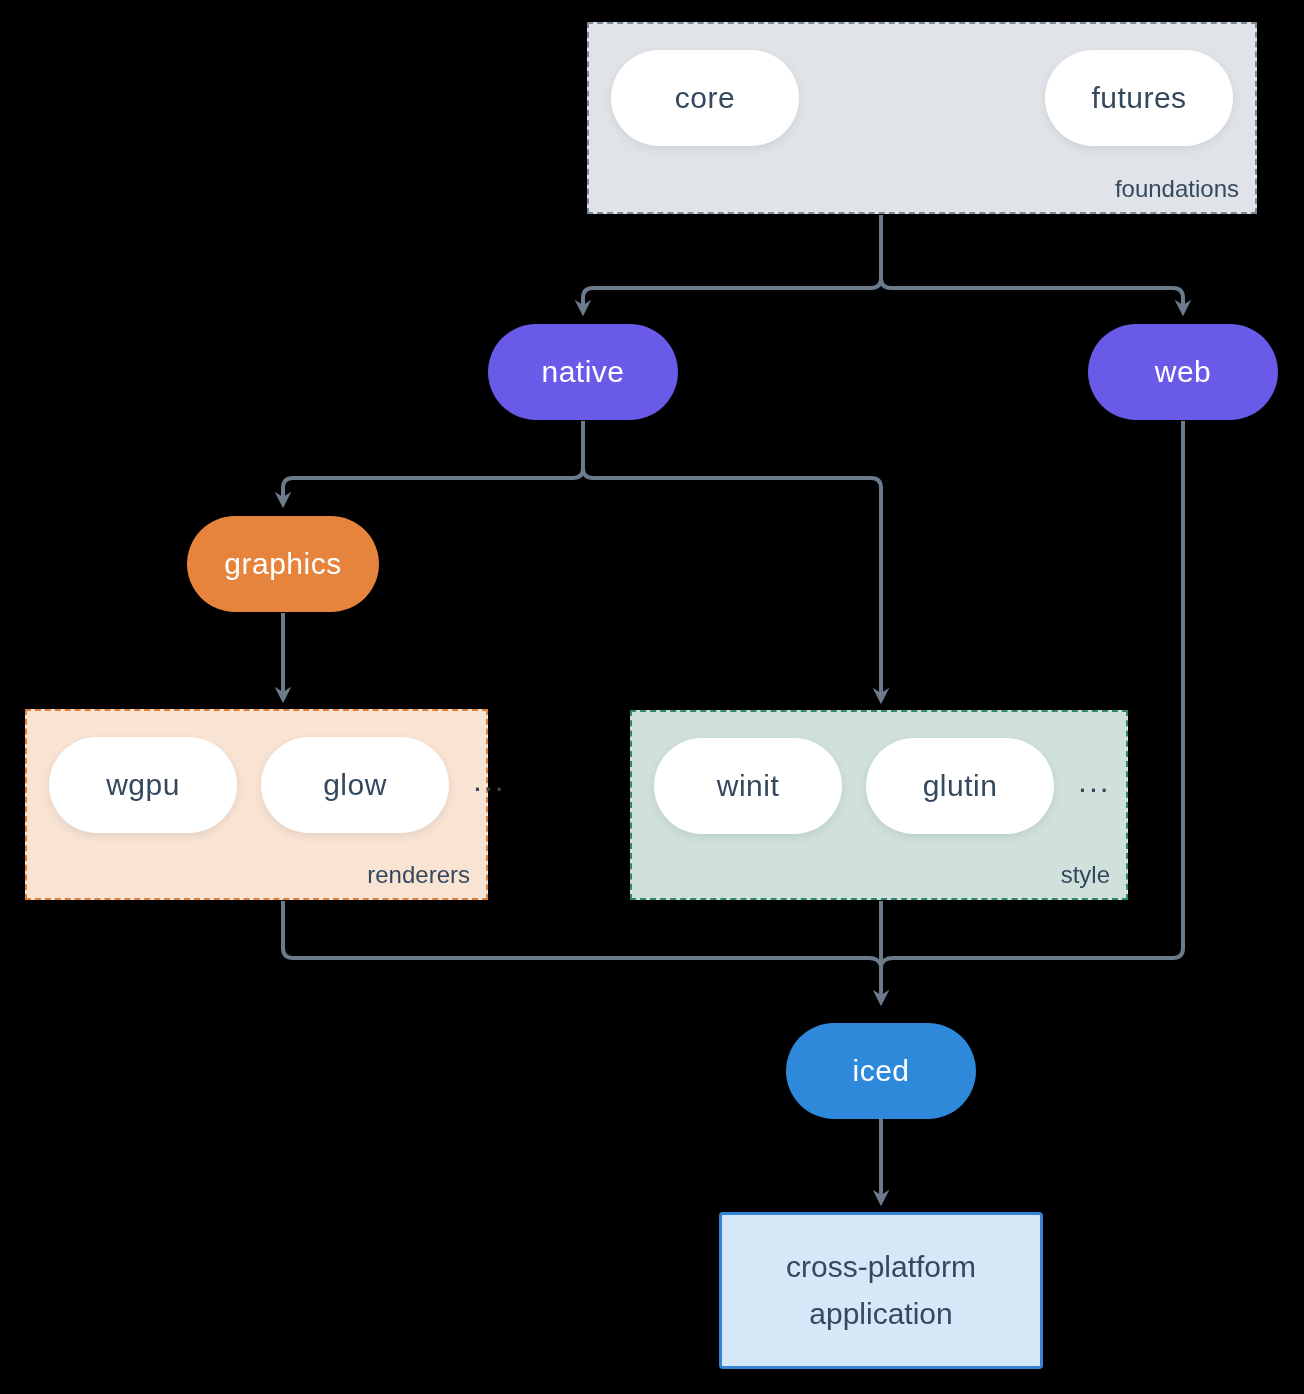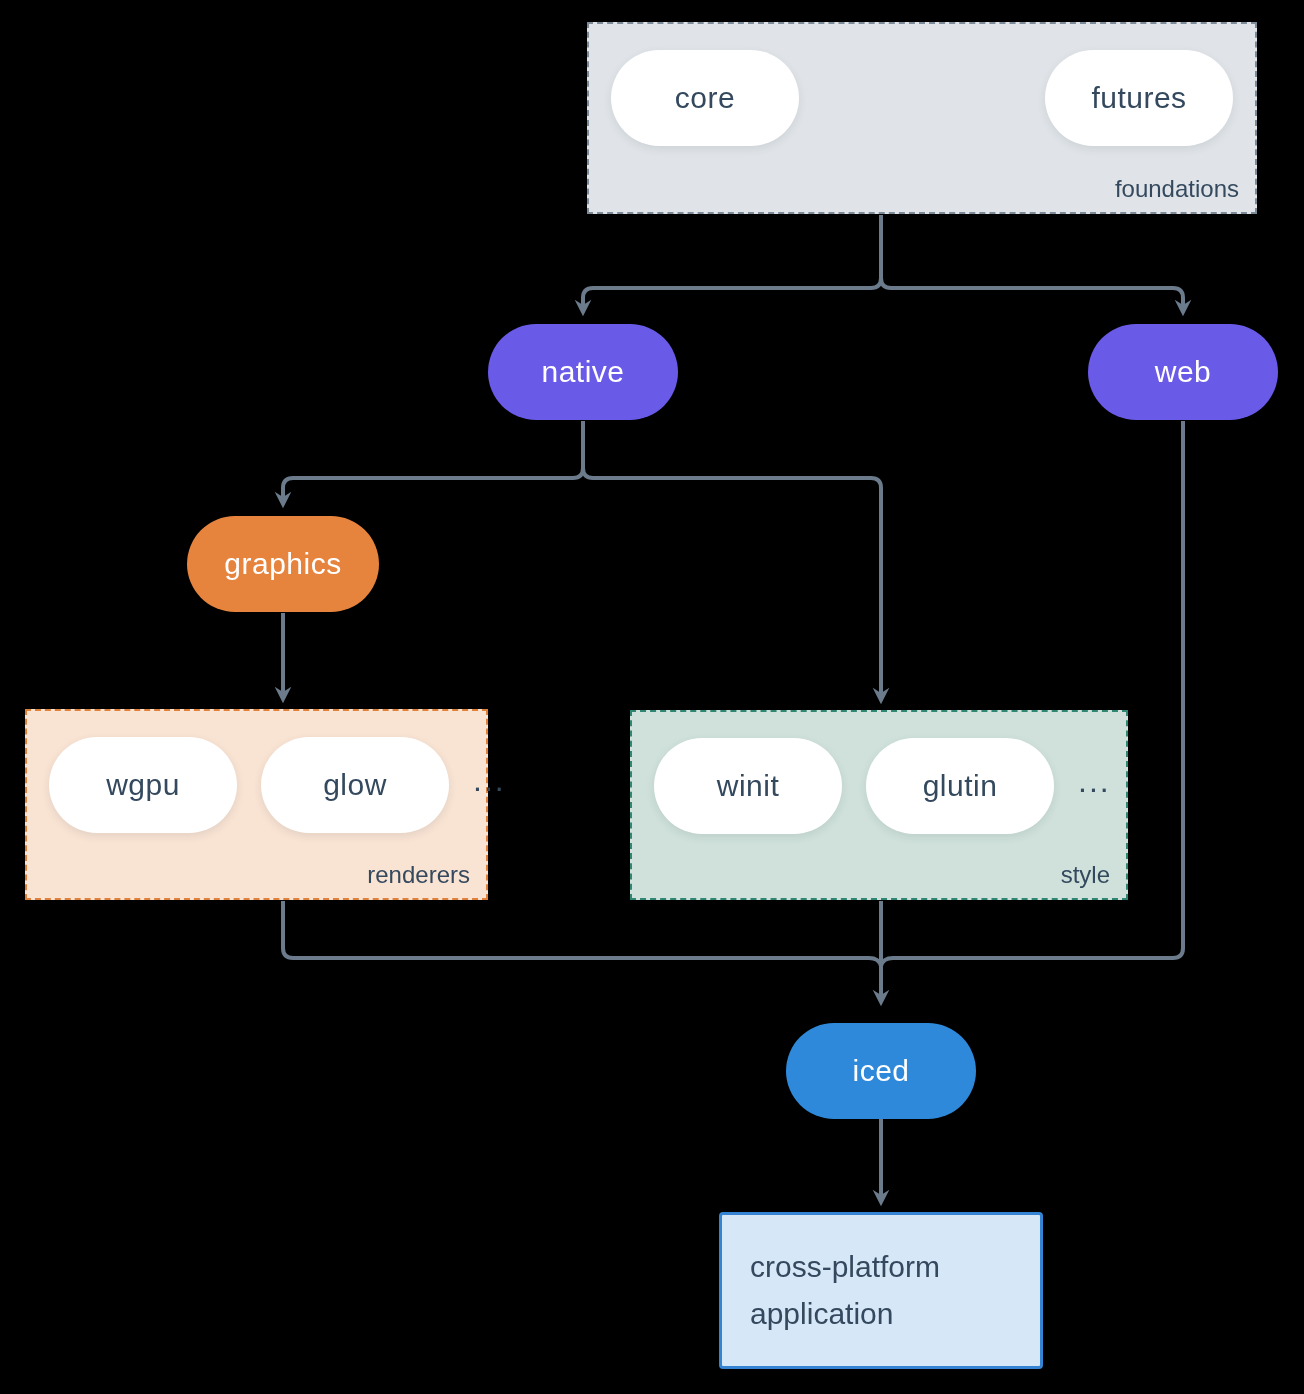--- a/index.html
+++ b/index.html
@@ -61,7 +61,7 @@
     border: 3px solid var(--app-border, #3584D4);
     border-radius: 4px;
     display: flex; align-items: center; justify-content: center;
-    font-size: 30px; line-height: 1.55;
+    text-align: center; font-size: 30px; line-height: 1.55;
     color: var(--ink, #34495E); padding: 0 28px;
   }
 </style>

